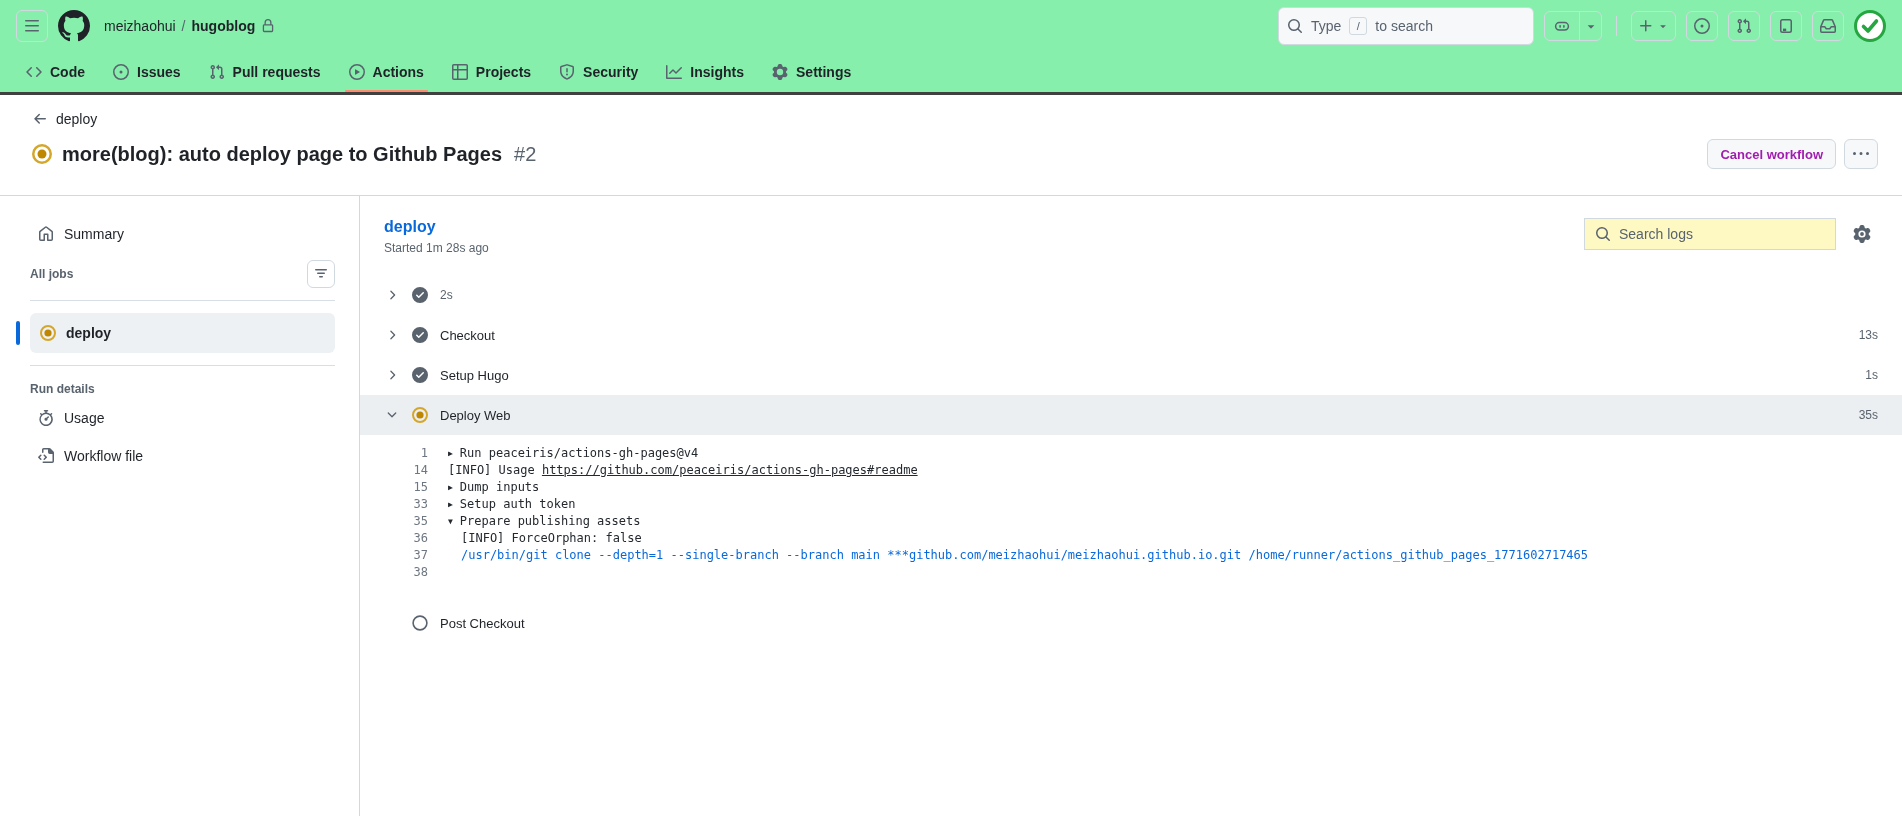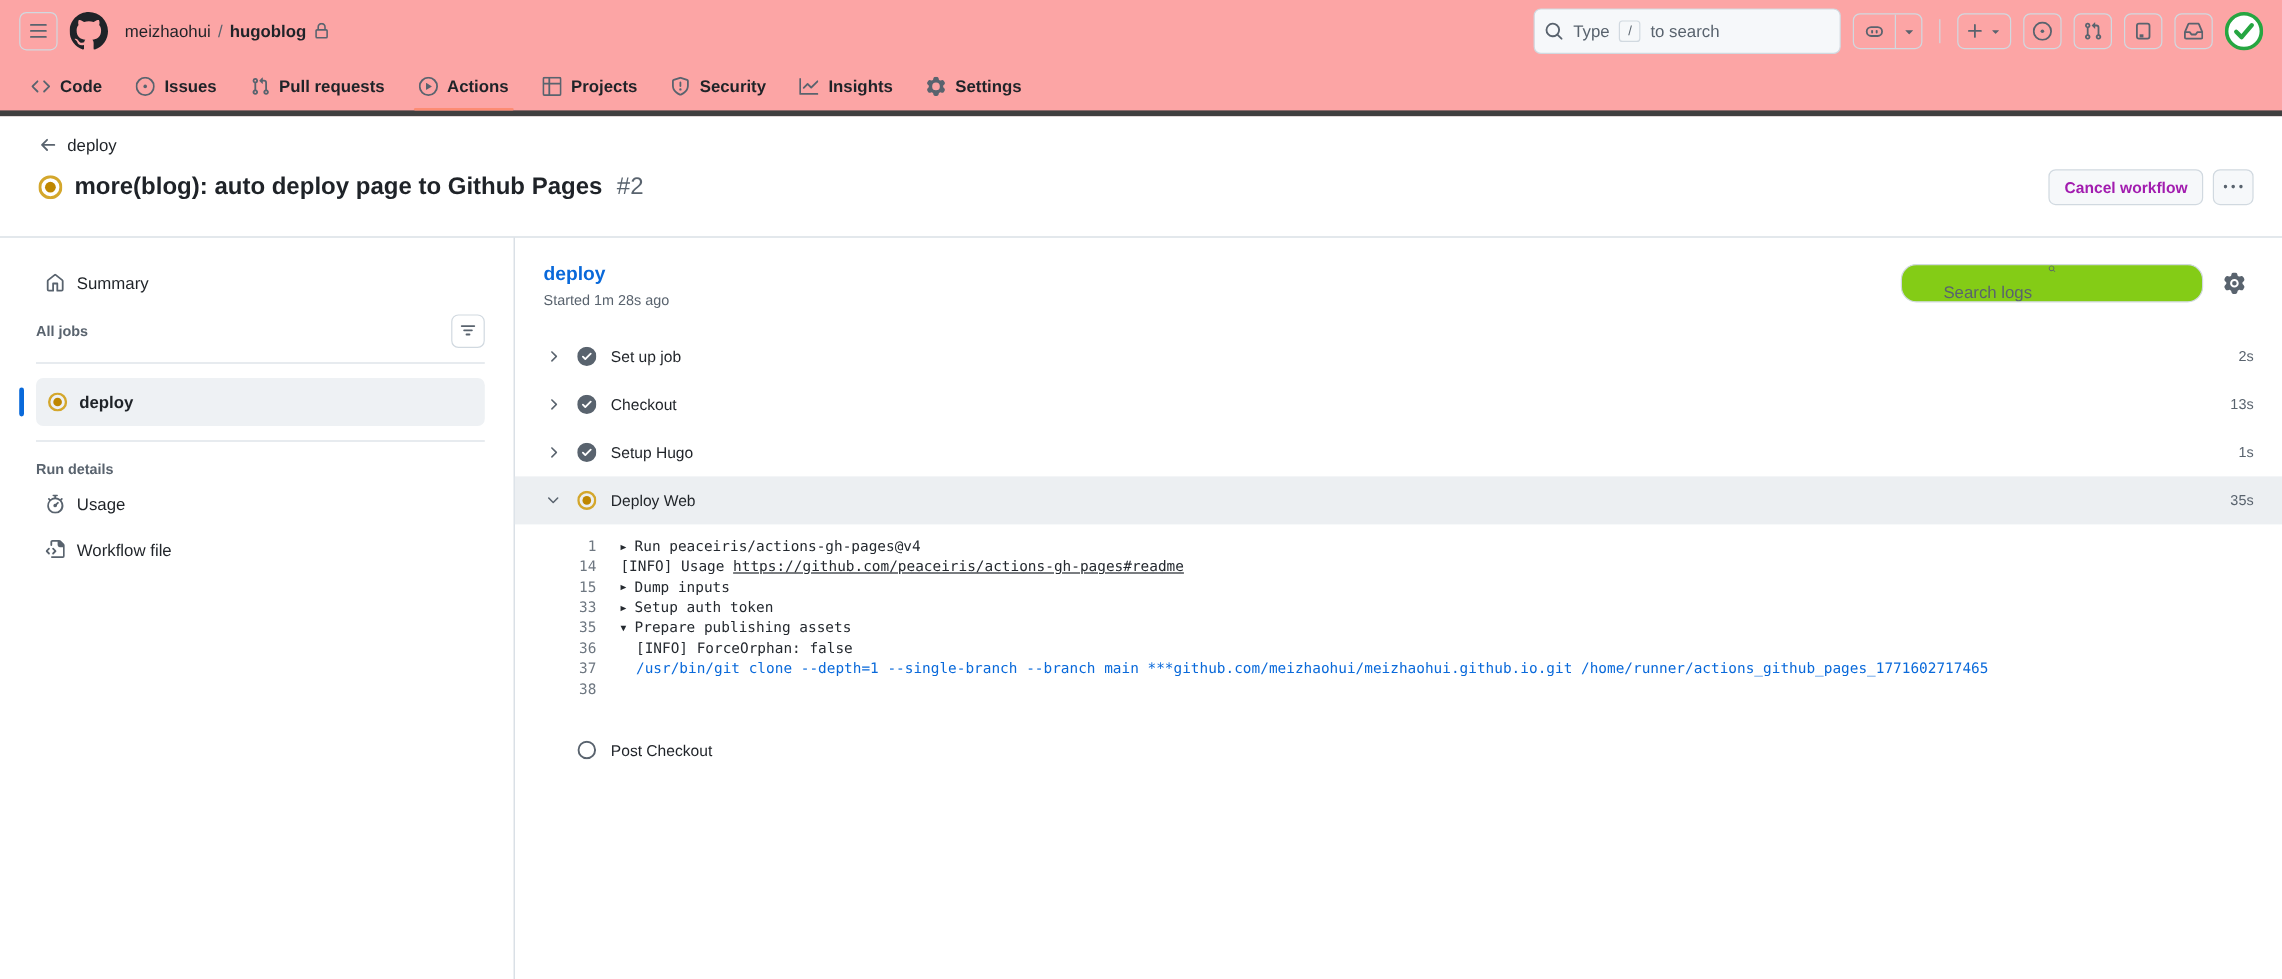--- a/index.html
+++ b/index.html
@@ -9,7 +9,7 @@
   .ico { fill:#59636e; }
 
   
-  .app-header { background:#fca5a5; border-bottom:5px solid #404040;text-align:center; }
+  .app-header { background:#86efac; border-bottom:3px solid #404040;text-align:center; }
   .hdr-row1 { height:52px; display:flex; align-items:center; padding:0 16px; gap:10px; }
   .hamburger { width:32px; height:32px; border:1px solid #d1d9e0; border-radius:6px;
     background:transparent; display:flex; align-items:center; justify-content:center; cursor:pointer; }

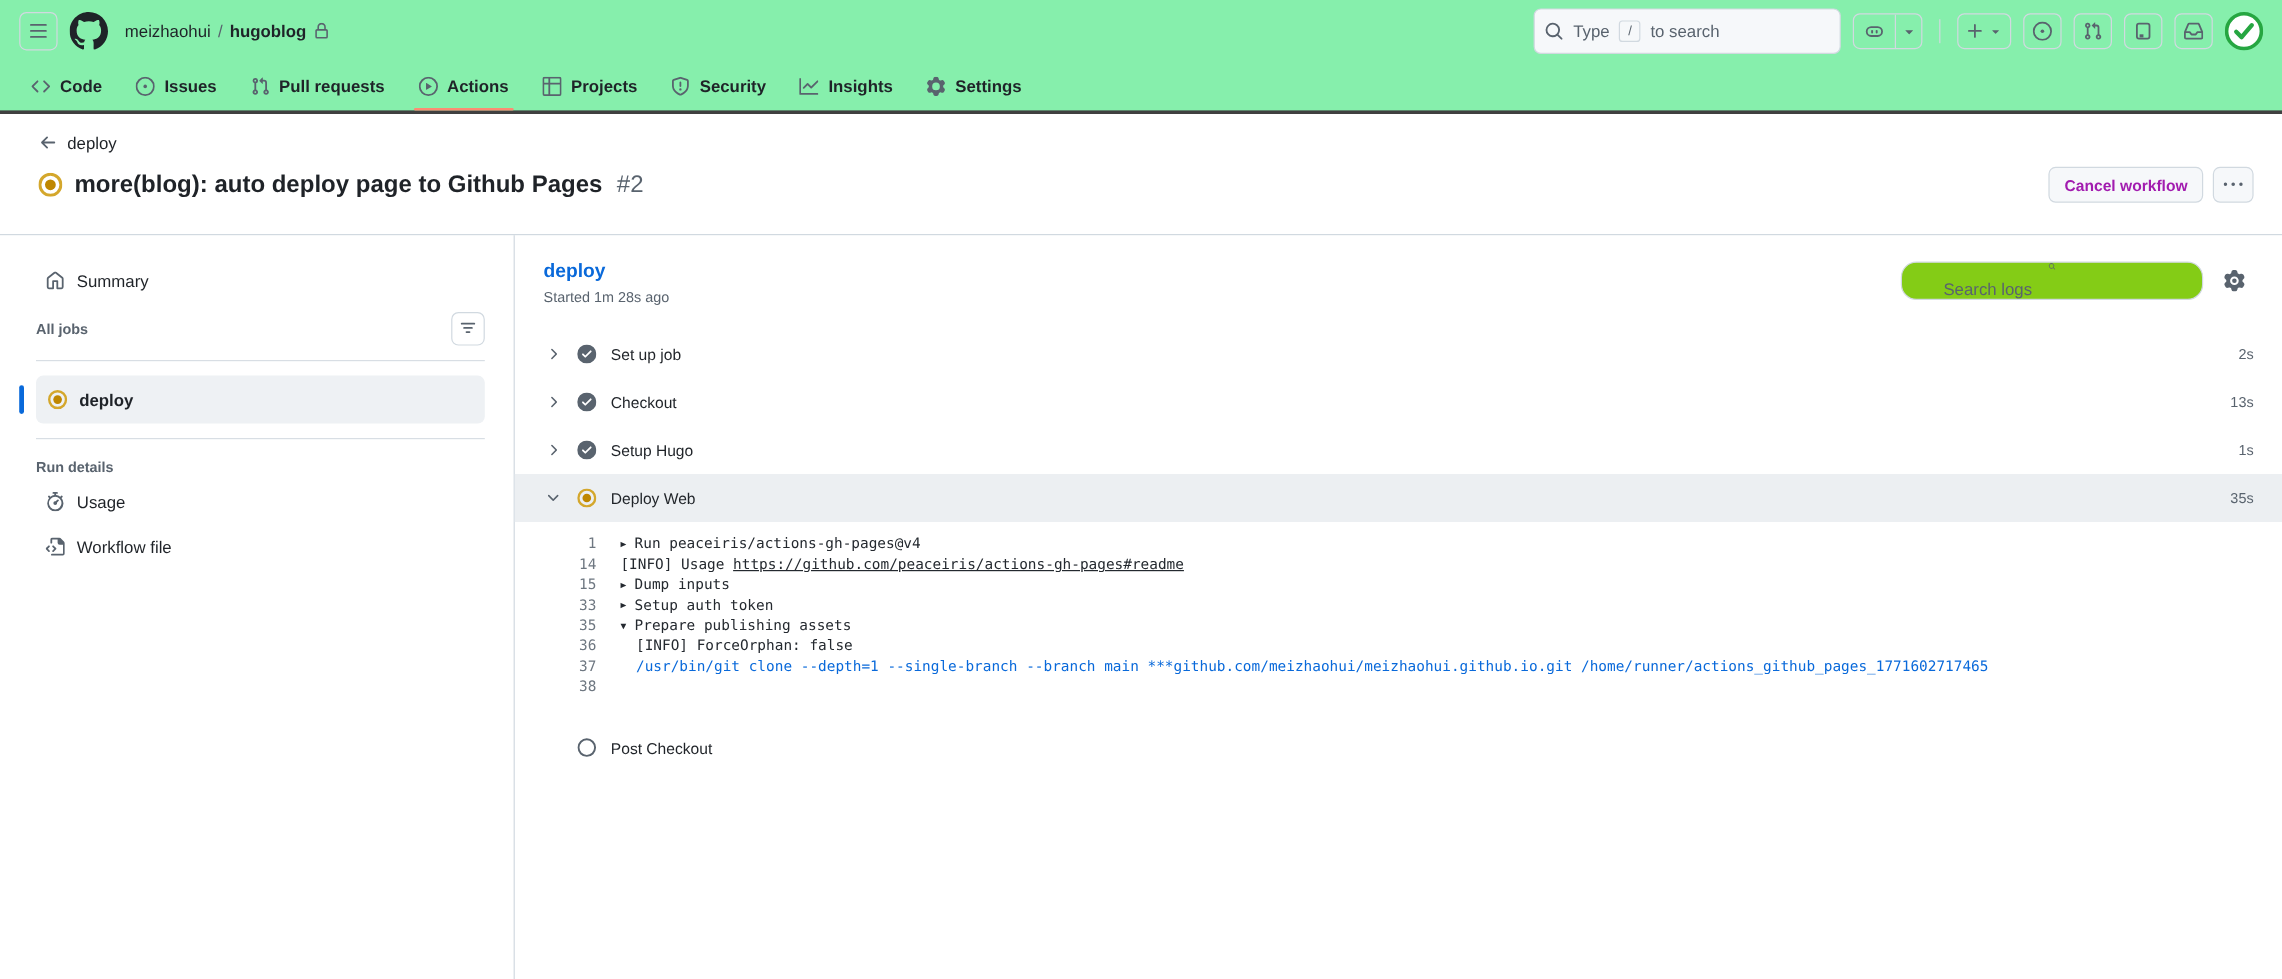--- a/index.html
+++ b/index.html
@@ -55,7 +55,7 @@
 
   
   .content { display:flex; height:620px; }
-  .sidebar { width:429px; border-right:1px solid #d1d9e0; padding:22px 24px 0 30px; flex-shrink:0; }
+  .sidebar { width:360px; border-right:1px solid #d1d9e0; padding:22px 24px 0 30px; flex-shrink:0; }
   .side-row { display:flex; align-items:center; gap:10px; font-size:14px; height:32px;
     padding:0 8px; border-radius:6px; cursor:pointer; }
   .side-label-row { display:flex; align-items:center; justify-content:space-between; margin-top:10px; }

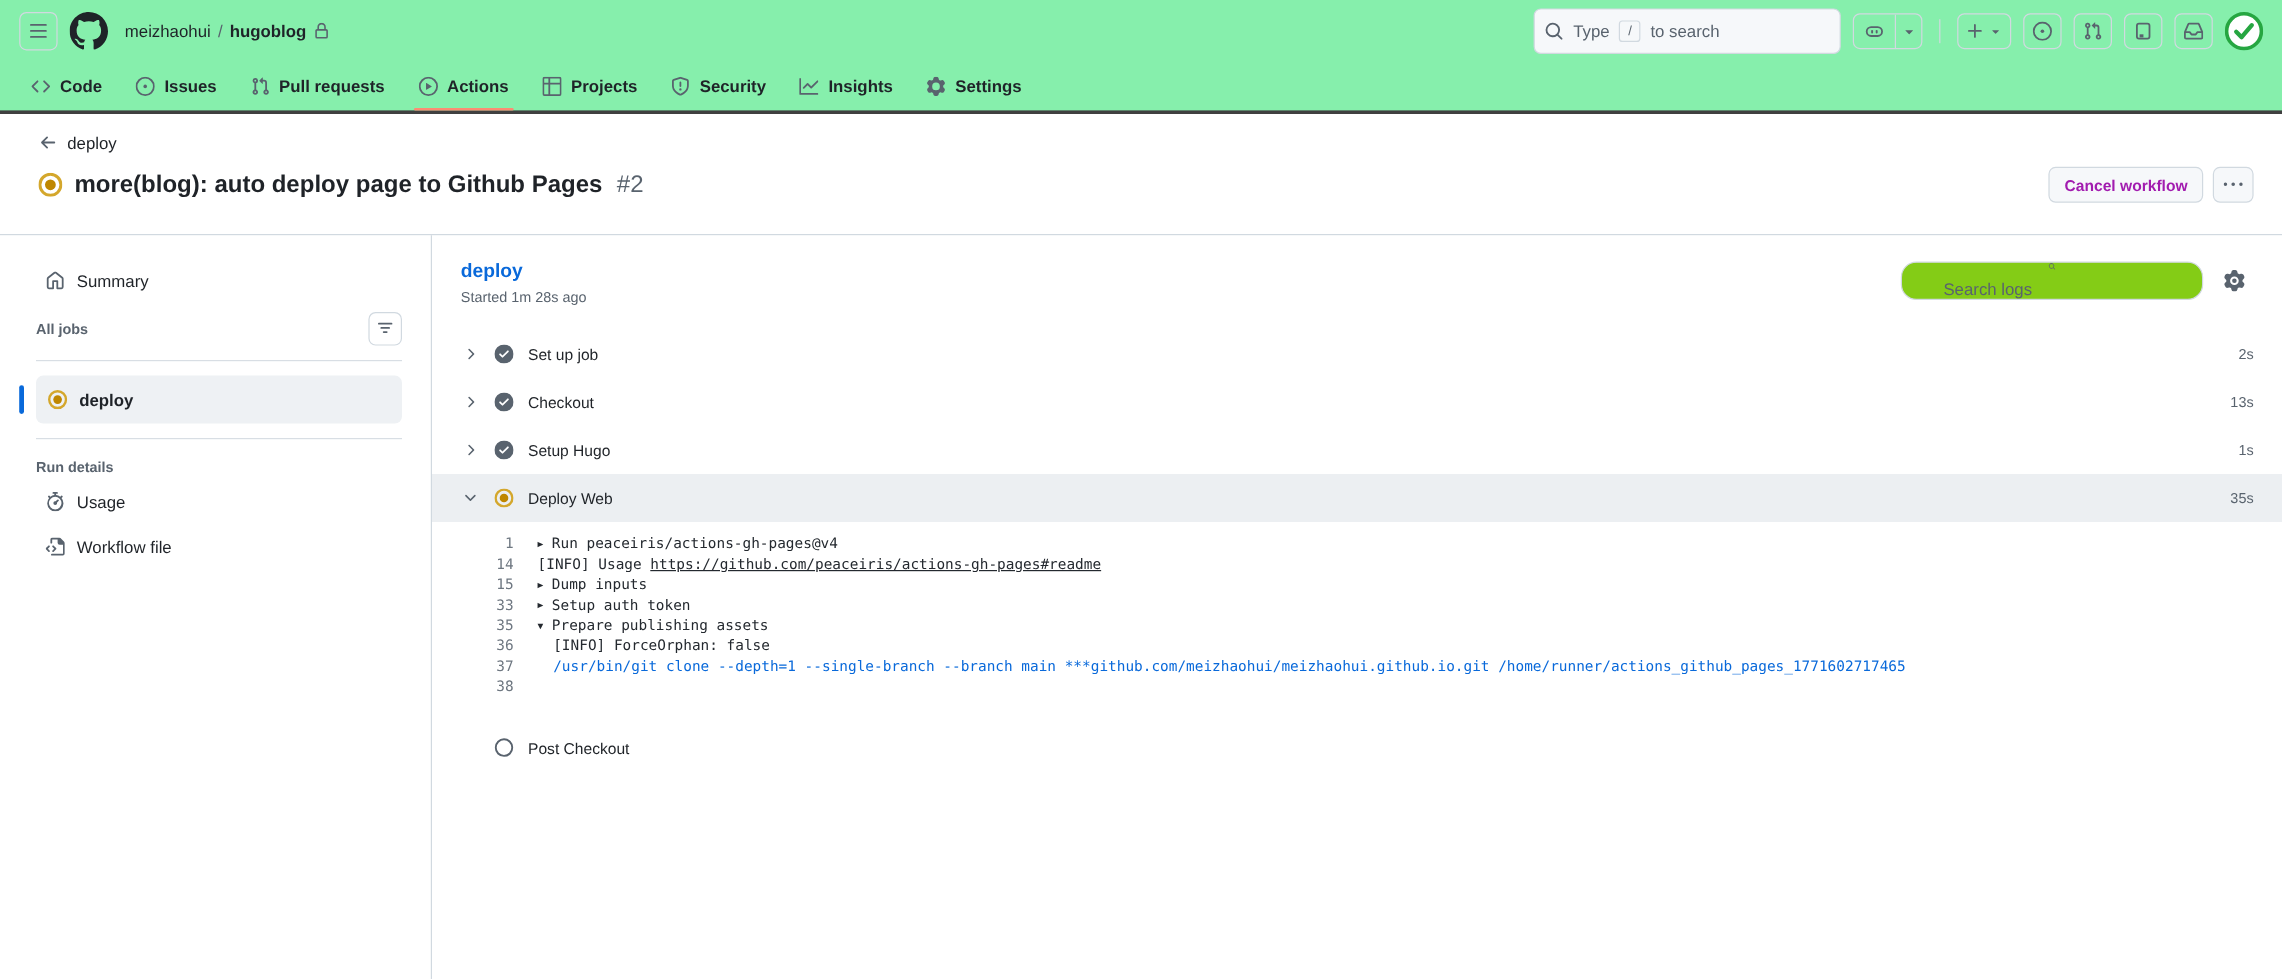--- a/index.html
+++ b/index.html
@@ -76,8 +76,8 @@
   .job-title { font-size:16px; font-weight:700; color:#0969da; cursor:pointer; }
   .job-started { font-size:12px; color:#59636e; margin-top:5px; }
   .log-tools { display:flex; align-items:center; gap:10px; }
-  .log-search { width:252px; height:32px; border:1px solid #d1d9e0; border-radius:13px;
-    display:flex; align-items:center; gap:8px; padding:0 10px; background:#84cc16;flex-direction:column; }
+  .log-search { width:252px; height:32px; border:1px solid #d1d9e0; border-radius:0;
+    display:flex; align-items:center; gap:8px; padding:0 10px; background:#fef9c3; }
   .log-search input { border:none; outline:none; flex:1; font-size:14px; color:#1f2328; background:transparent;
     font-family:"Liberation Sans","DejaVu Sans",sans-serif; }
   .log-search input::placeholder { color:#59636e; }

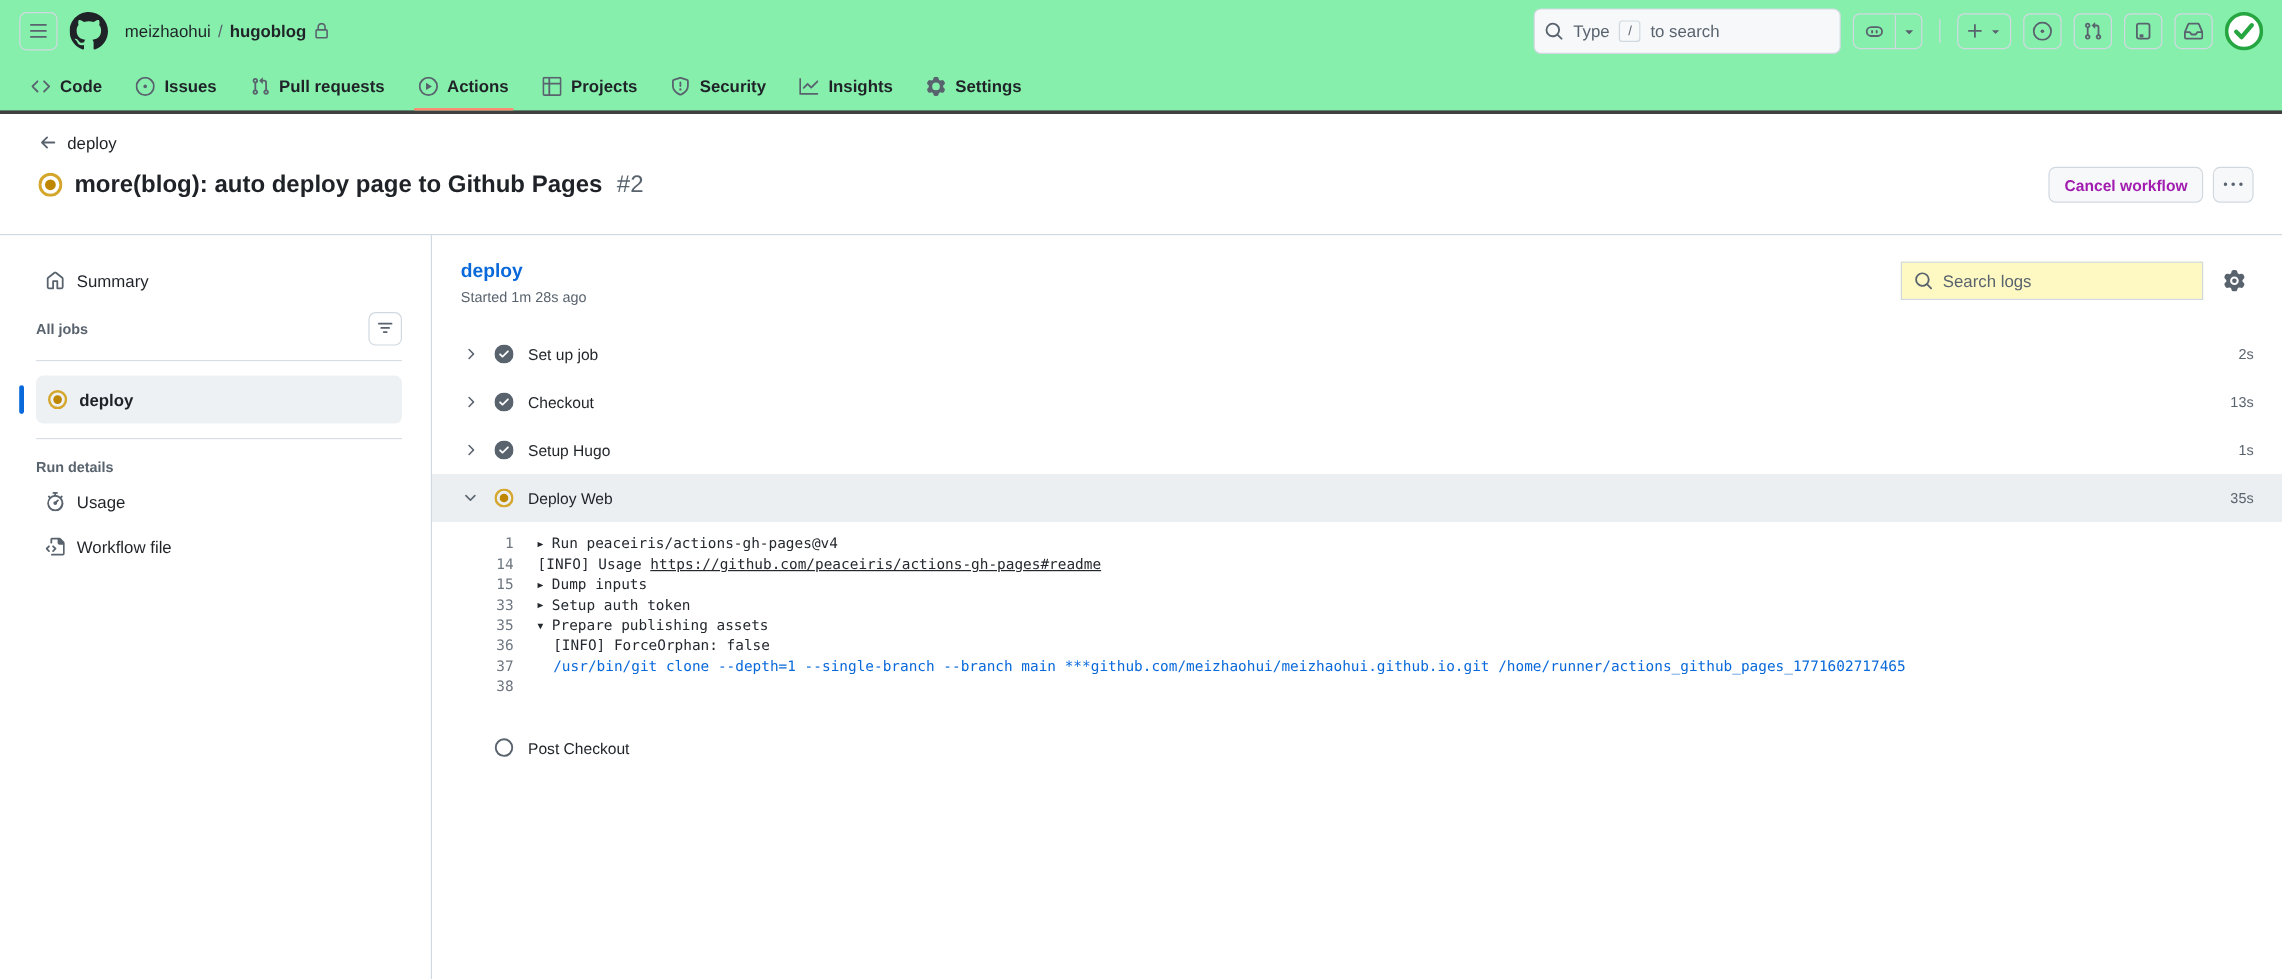--- a/index.html
+++ b/index.html
@@ -363,7 +363,6 @@
                 <path fill="#59636e" d="M8 16A8 8 0 1 1 8 0a8 8 0 0 1 0 16Zm3.78-9.72a.751.751 0 0 0-.018-1.042.751.751 0 0 0-1.042-.018L6.75 9.19 5.28 7.72a.751.751 0 0 0-1.042.018.751.751 0 0 0-.018 1.042l2 2a.75.75 0 0 0 1.06 0Z"></path>
               </svg>
             </span>
-    <span class="step-name">Set up job</span>
     <span class="step-duration">2s</span>
   </div>
 

